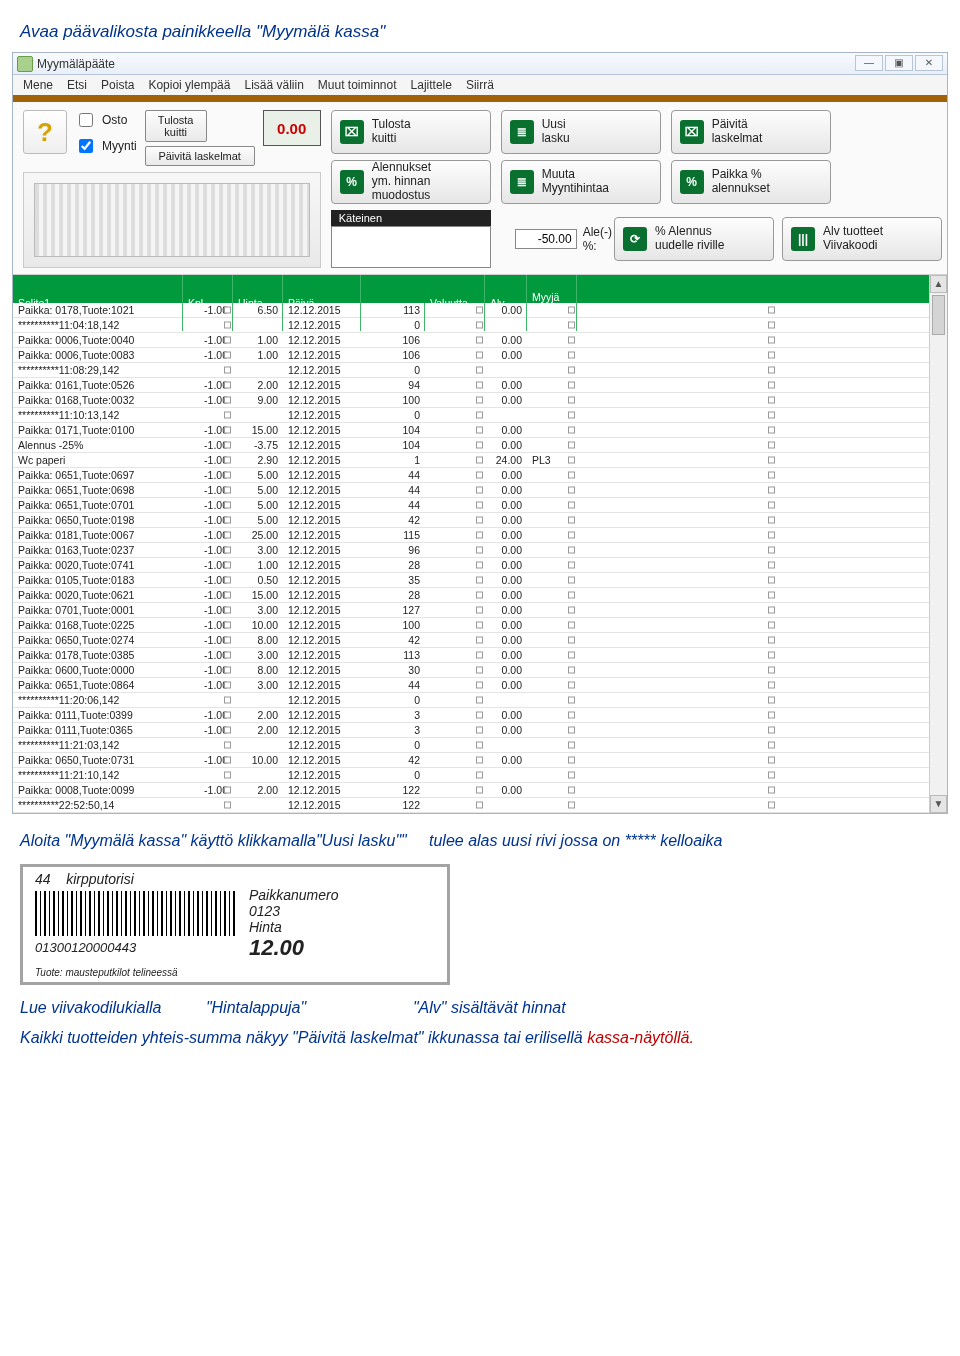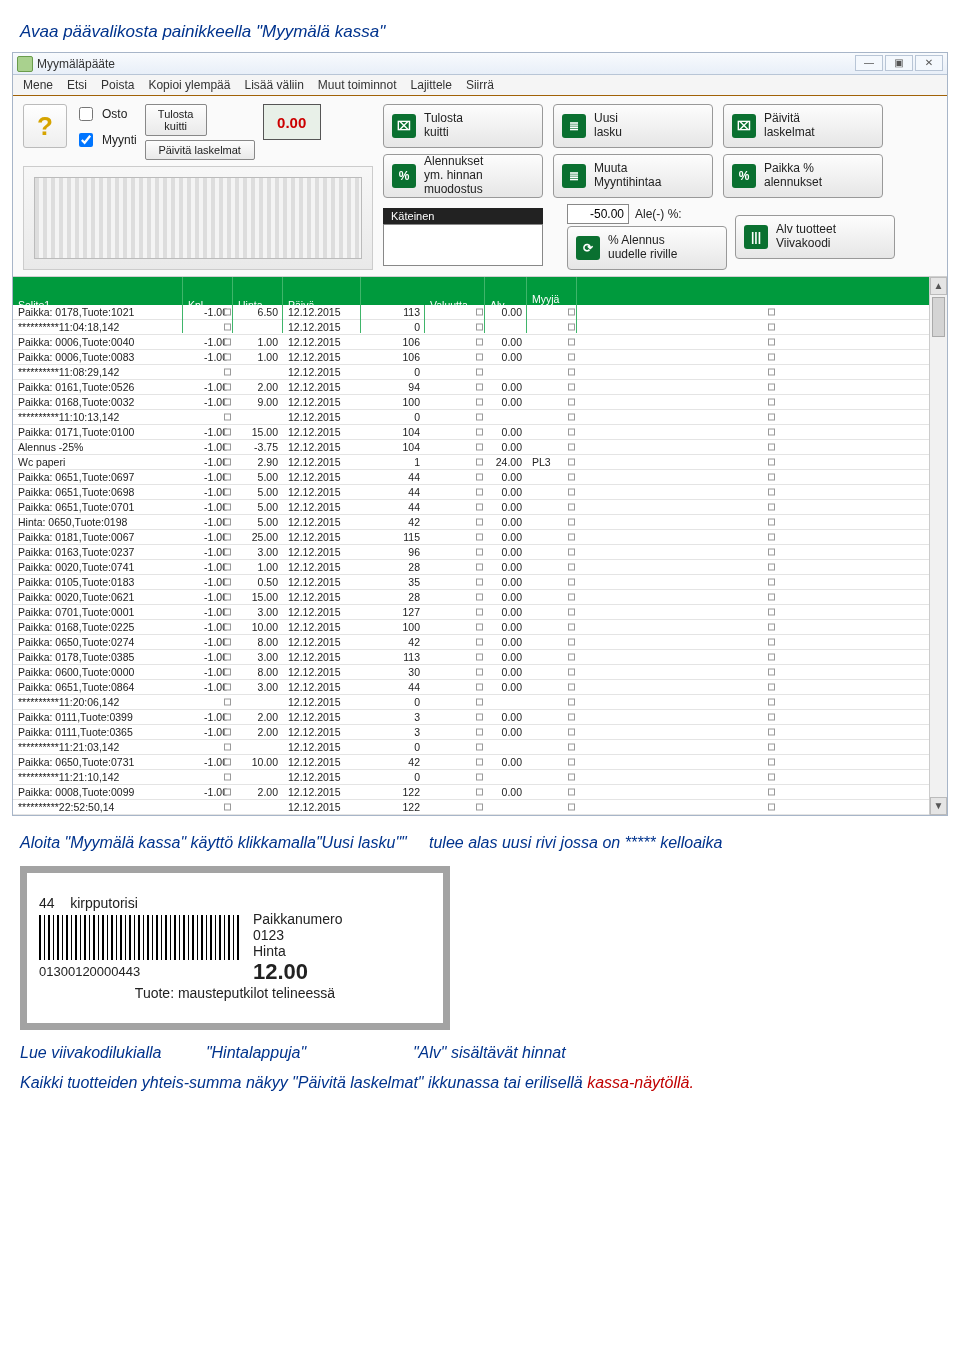--- a/index.html
+++ b/index.html
@@ -18,7 +18,7 @@
   .winbtns { position:absolute; right:4px; top:2px; display:flex; gap:2px; }
   .winbtns .b { width:28px; height:16px; border:1px solid #b8c5d6; background:#f4f8fd; font-size:10px; text-align:center; line-height:14px; color:#555; }
 
-  .menubar { display:flex; gap:14px; padding:3px 10px; background:#f5f5f5; border-bottom:1px solid #a16207; font-size:12px; color:#333; }
+  .menubar { display:flex; gap:14px; padding:3px 10px; background:#f5f5f5; border-bottom:7px solid #a16207; font-size:12px; color:#333; }
 
   .toolarea { background:#fafafa; padding:8px 10px 6px; border-bottom:1px solid #d0d0d0; display:flex; gap:10px; }
   .left-tools { display:flex; flex-direction:column; gap:6px; width:350px; }

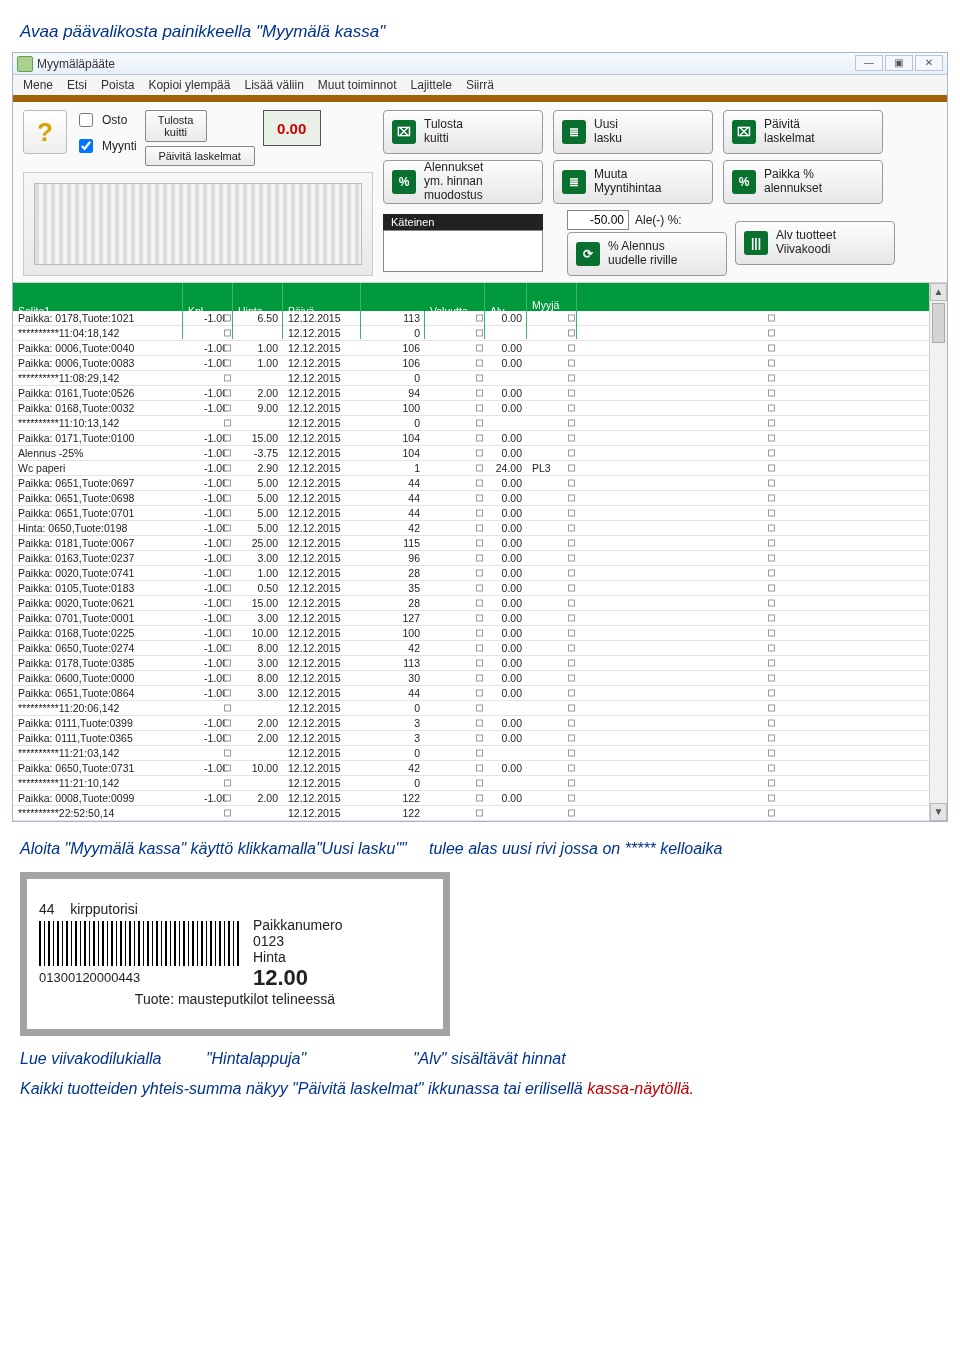--- a/index.html
+++ b/index.html
@@ -187,7 +187,7 @@
             <div class="darklbl">Käteinen</div>
             <div class="whitebox"></div>
           </div>
-          <div style="display:flex;flex-direction:column;gap:2px;padding-left:16px;">
+          <div style="display:flex;flex-direction:row;gap:2px;padding-left:16px;">
             <div style="display:flex;gap:6px;align-items:center;">
               <input class="numfield" value="-50.00" style="">
               <span class="alelbl">Ale(-) %:</span>

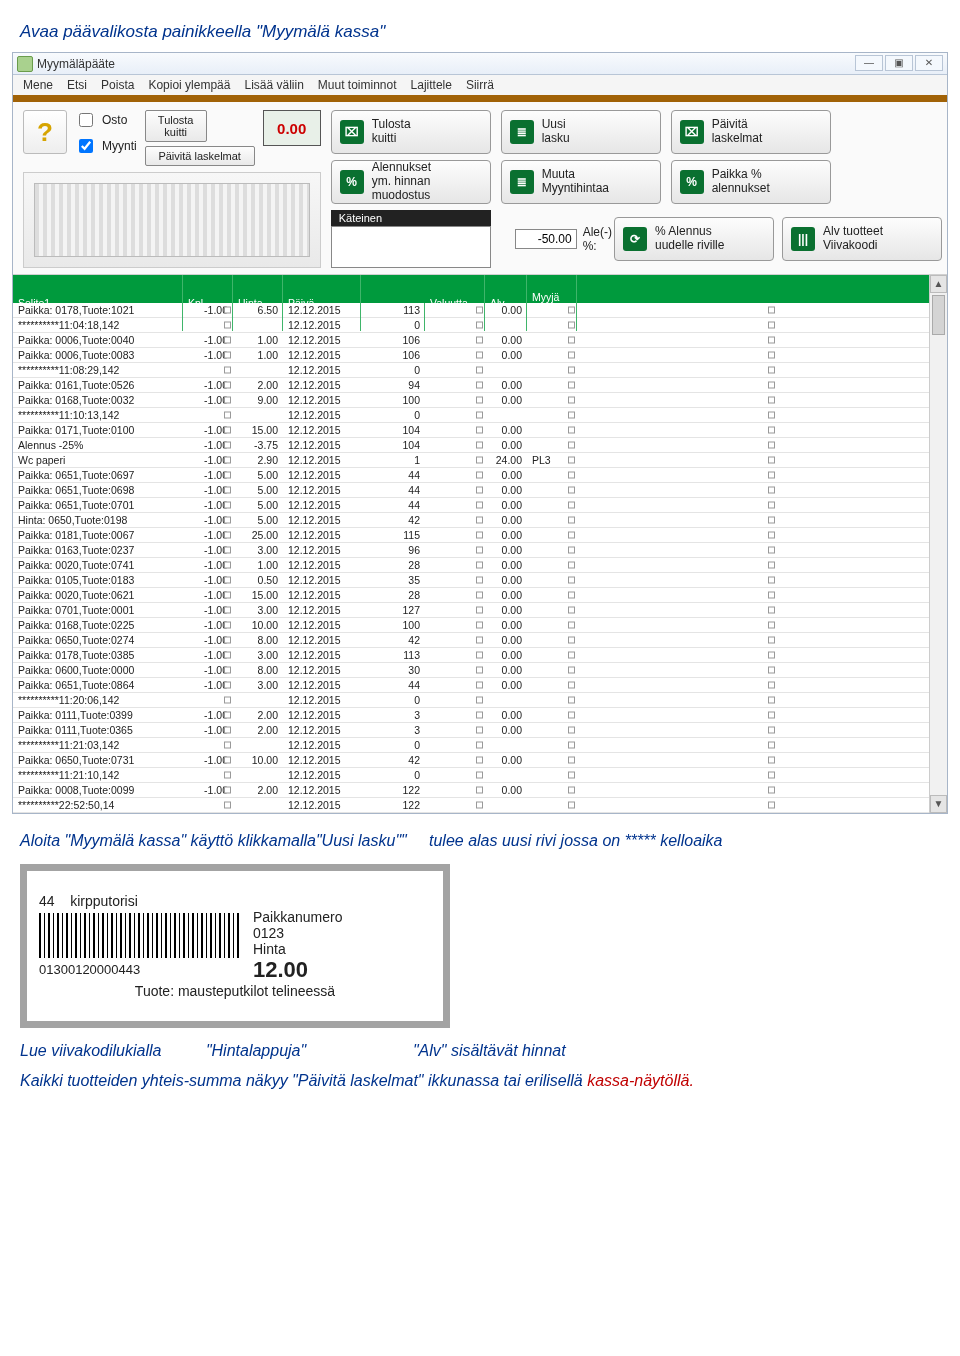--- a/index.html
+++ b/index.html
@@ -385,7 +385,7 @@
               <div class="cell-sq"></div>
             </div>
             <div class="row">
-              <div>Hinta: 0650,Tuote:0198</div>
+              <div>Paikka: 0650,Tuote:0198</div>
               <div class="r cell-sq">-1.00</div>
               <div class="r">5.00</div>
               <div>12.12.2015</div>

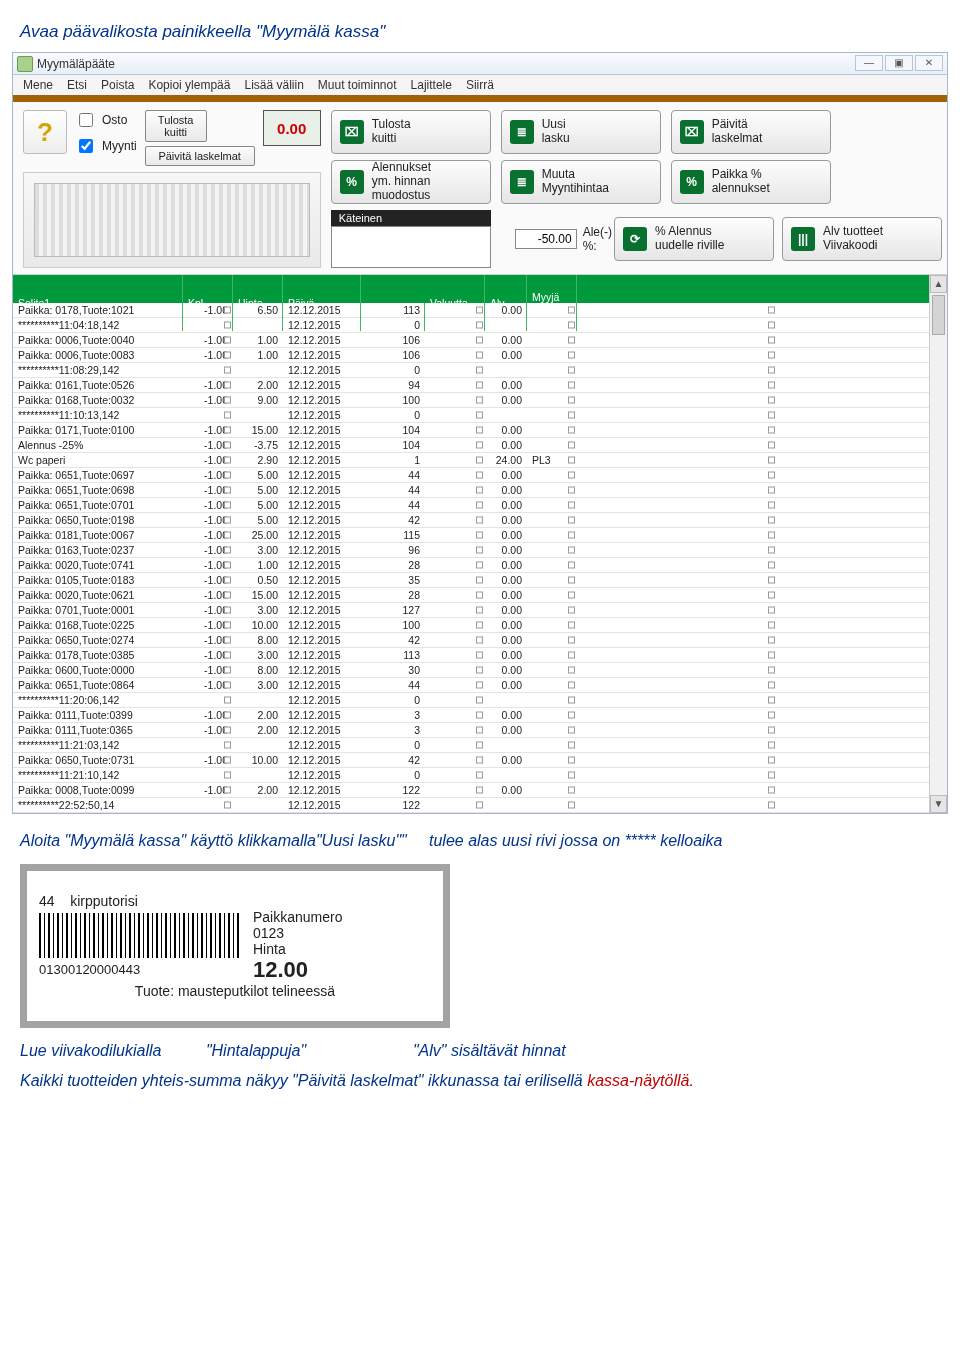--- a/index.html
+++ b/index.html
@@ -65,7 +65,7 @@
 
   
   .bc-row { display:flex; gap:60px; margin:14px 8px; }
-  .bc-box { border:7px solid #a3a3a3; padding:22px 12px; font-family: Arial, sans-serif; }
+  .bc-box { border:3px solid #a3a3a3; padding:4px 12px; font-family: Arial, sans-serif; font-style: italic; }
   .bc-box.left { width:430px; }
   .bc-box.right { width:390px; }
   .bc-top { display:flex; justify-content:space-between; font-size:14px;}

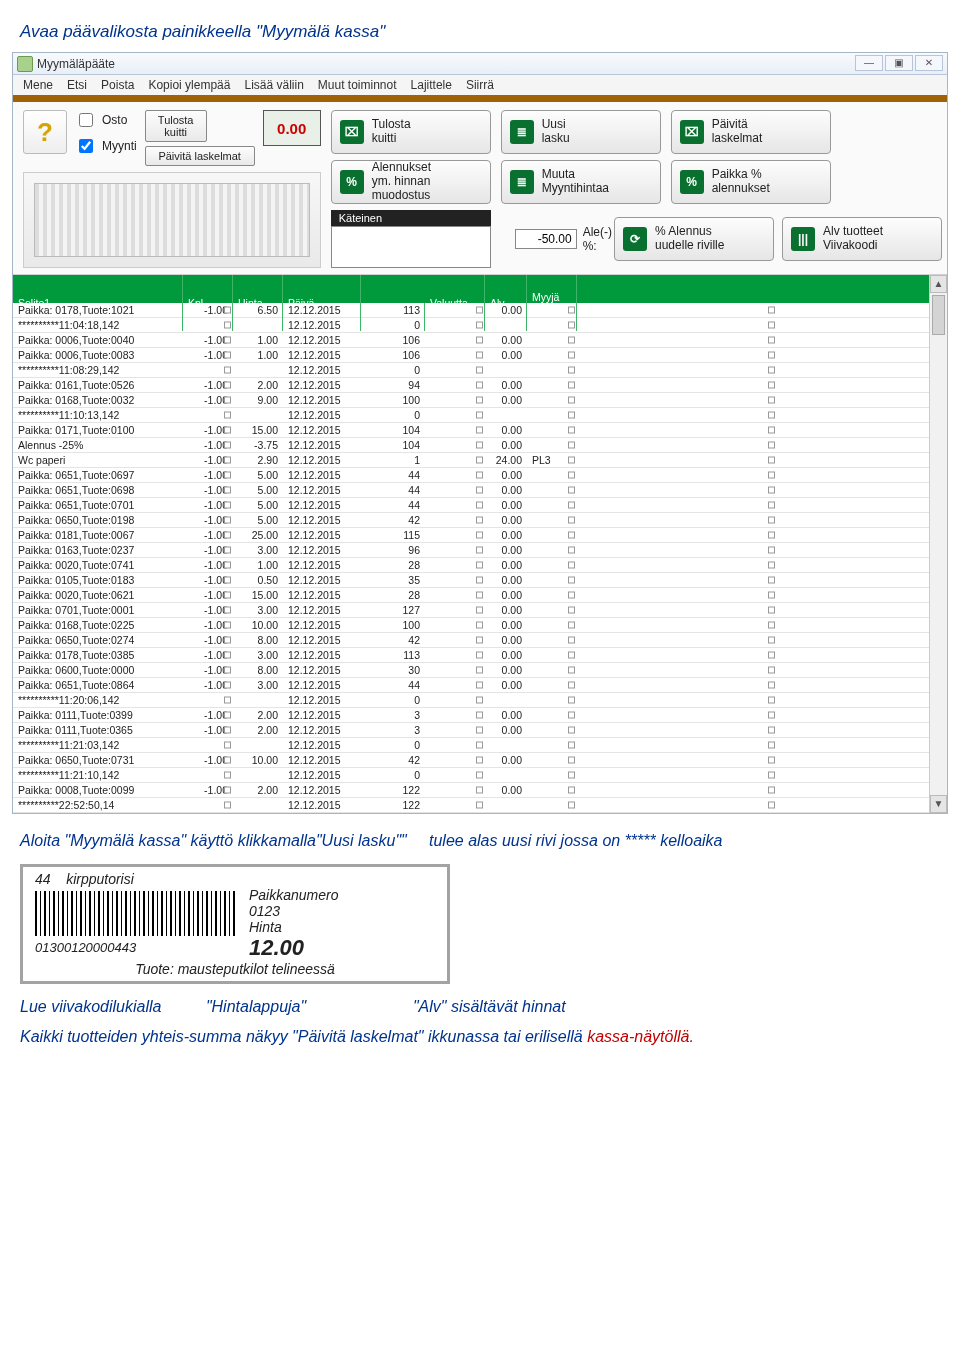--- a/index.html
+++ b/index.html
@@ -638,7 +638,7 @@
           <div class="hinta-big">12.00</div>
         </div>
       </div>
-      <div style="font-size:14px;margin-top:0;text-align:center;">Tuote: mausteputkilot telineessä</div>
+      <div style="font-size:10px;margin-top:6px;">Tuote: mausteputkilot telineessä</div>
     </div>
 
   </div>

